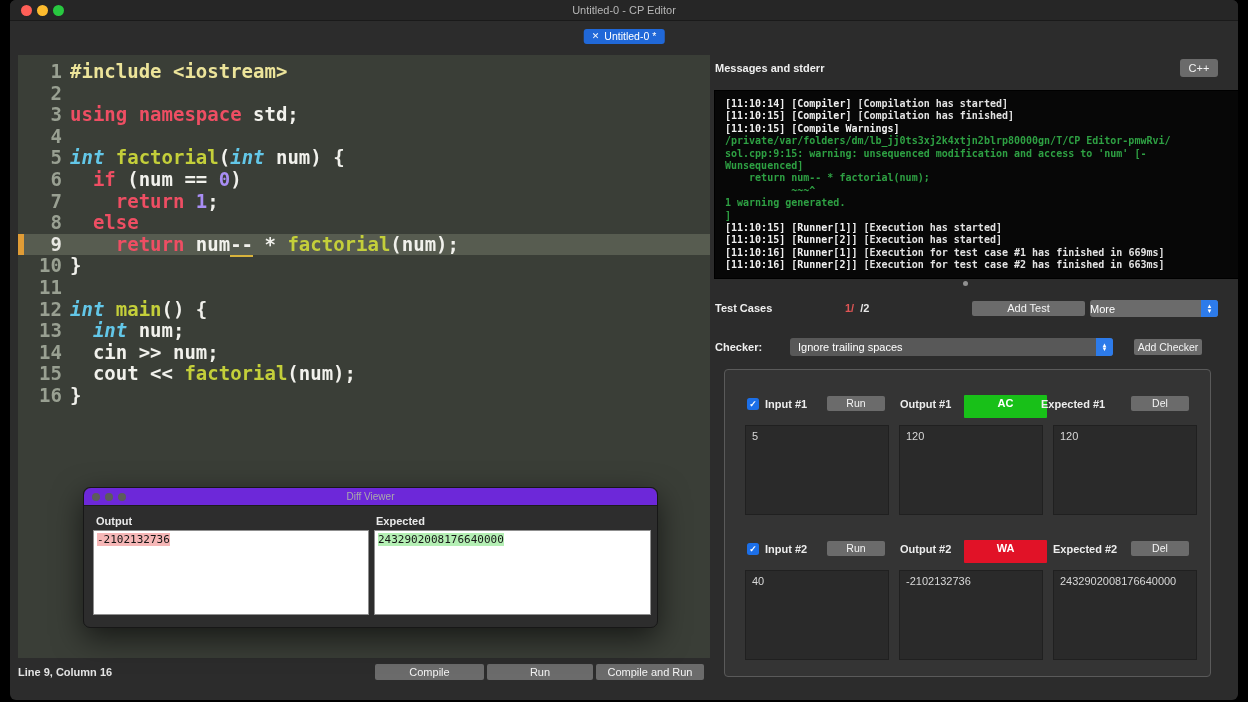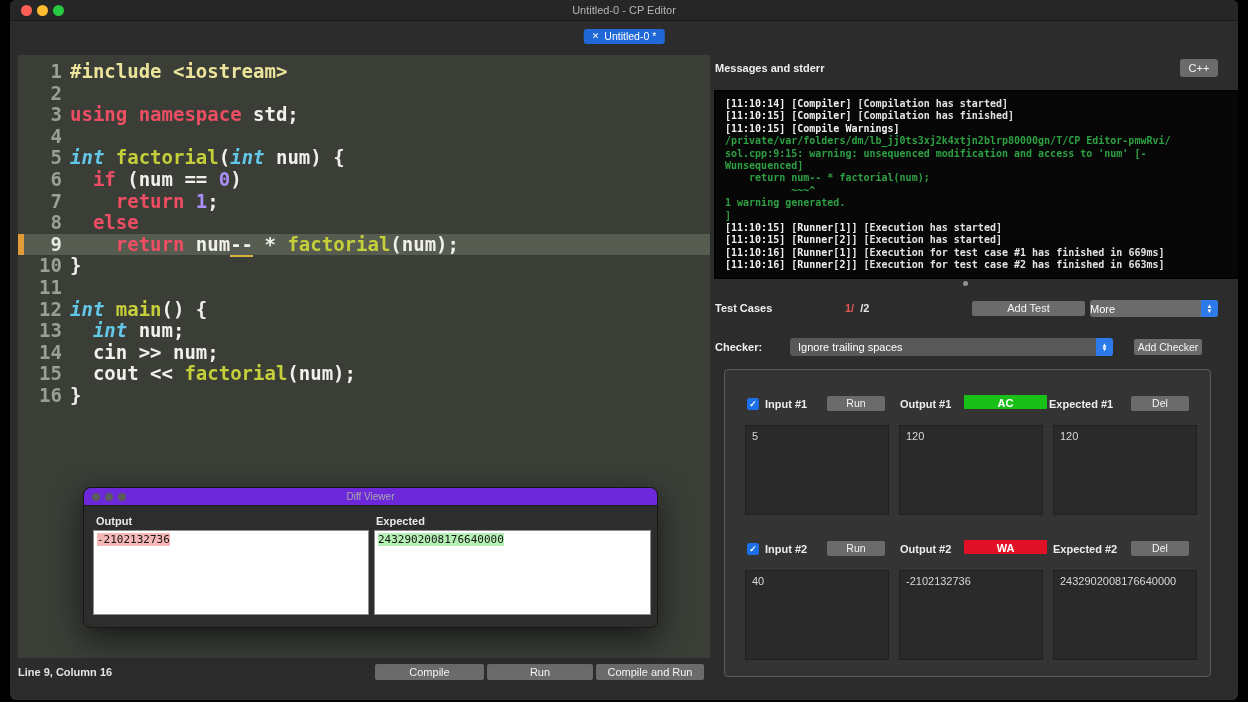--- a/index.html
+++ b/index.html
@@ -59,7 +59,7 @@
   .cb{position:absolute;width:12px;height:12px;background:#1c6fe8;border-radius:2.5px;color:#fff;font-size:9px;line-height:12px;text-align:center;font-weight:bold;}
   .case-label{position:absolute;font-size:11px;font-weight:bold;color:#ededed;white-space:nowrap;}
   .pbtn{position:absolute;background:#6b6b6b;color:#f4f4f4;font-size:10.5px;text-align:center;border-radius:2px;border:none;font-family:"Liberation Sans",sans-serif;width:58px;height:15px;line-height:15px;}
-  .verdict{position:absolute;width:83px;height:14px;line-height:17px;text-align:center;color:#fff;font-size:11px;font-weight:bold;border-radius:1px;}
+  .verdict{position:absolute;width:83px;height:23px;line-height:17px;text-align:center;color:#fff;font-size:11px;font-weight:bold;border-radius:1px;}
   .tc-box{position:absolute;width:144px;height:90px;background:#2a2a2a;border:1px solid #202020;font-size:11px;color:#d8d8d8;padding:4px 6px;white-space:pre;overflow:hidden;}
   
   .diff{position:absolute;left:73px;top:487px;width:575px;height:141px;background:#2d2d2d;border:1px solid #171717;border-radius:7px;box-shadow:0 10px 30px rgba(0,0,0,.6);z-index:5;}

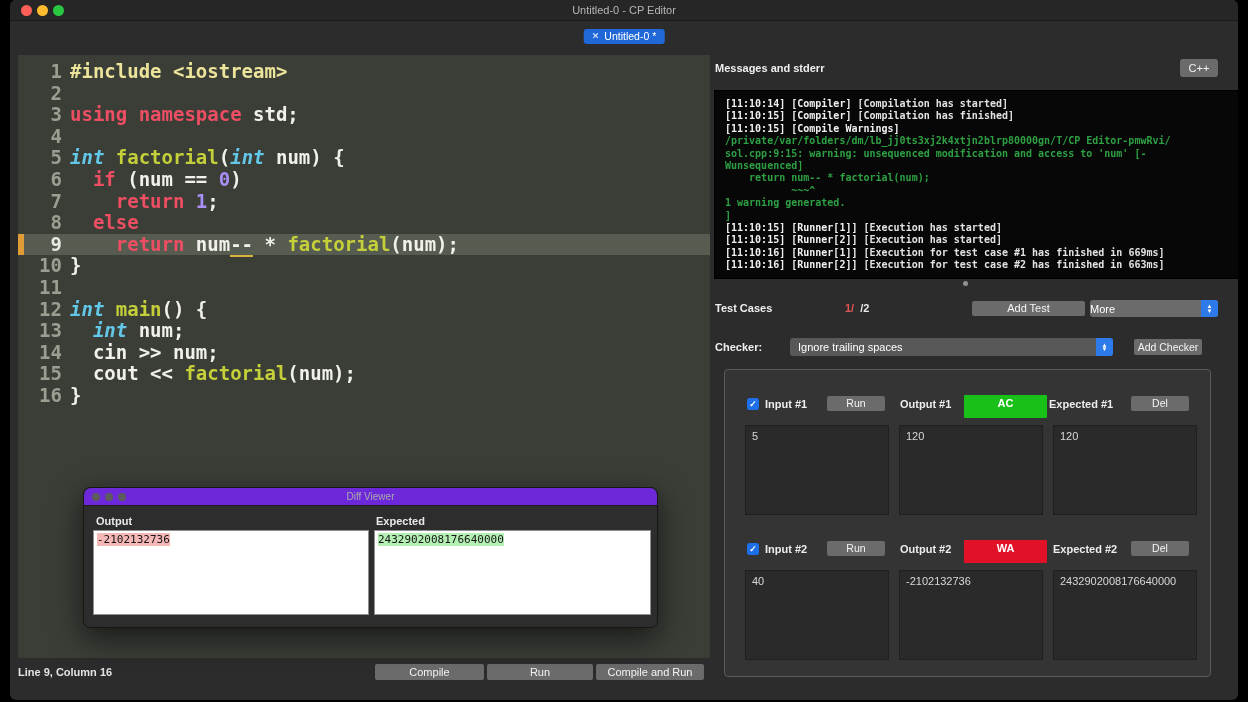--- a/index.html
+++ b/index.html
@@ -156,7 +156,7 @@
       <button class="pbtn" style="left:102px;top:26px;">Run</button>
       <span class="case-label" style="left:175px;top:28px;">Output #1</span>
       <span class="verdict" style="left: 239px; top: 25px; background: rgb(24, 192, 24);">AC</span>
-      <span class="case-label" style="left:324px;top:28px;">Expected #1</span>
+      <span class="case-label" style="left:316px;top:28px;">Expected #1</span>
       <button class="pbtn" style="left:406px;top:26px;">Del</button>
       <div class="tc-box" style="left:20px;top:55px;">5</div>
       <div class="tc-box" style="left:174px;top:55px;">120</div>

